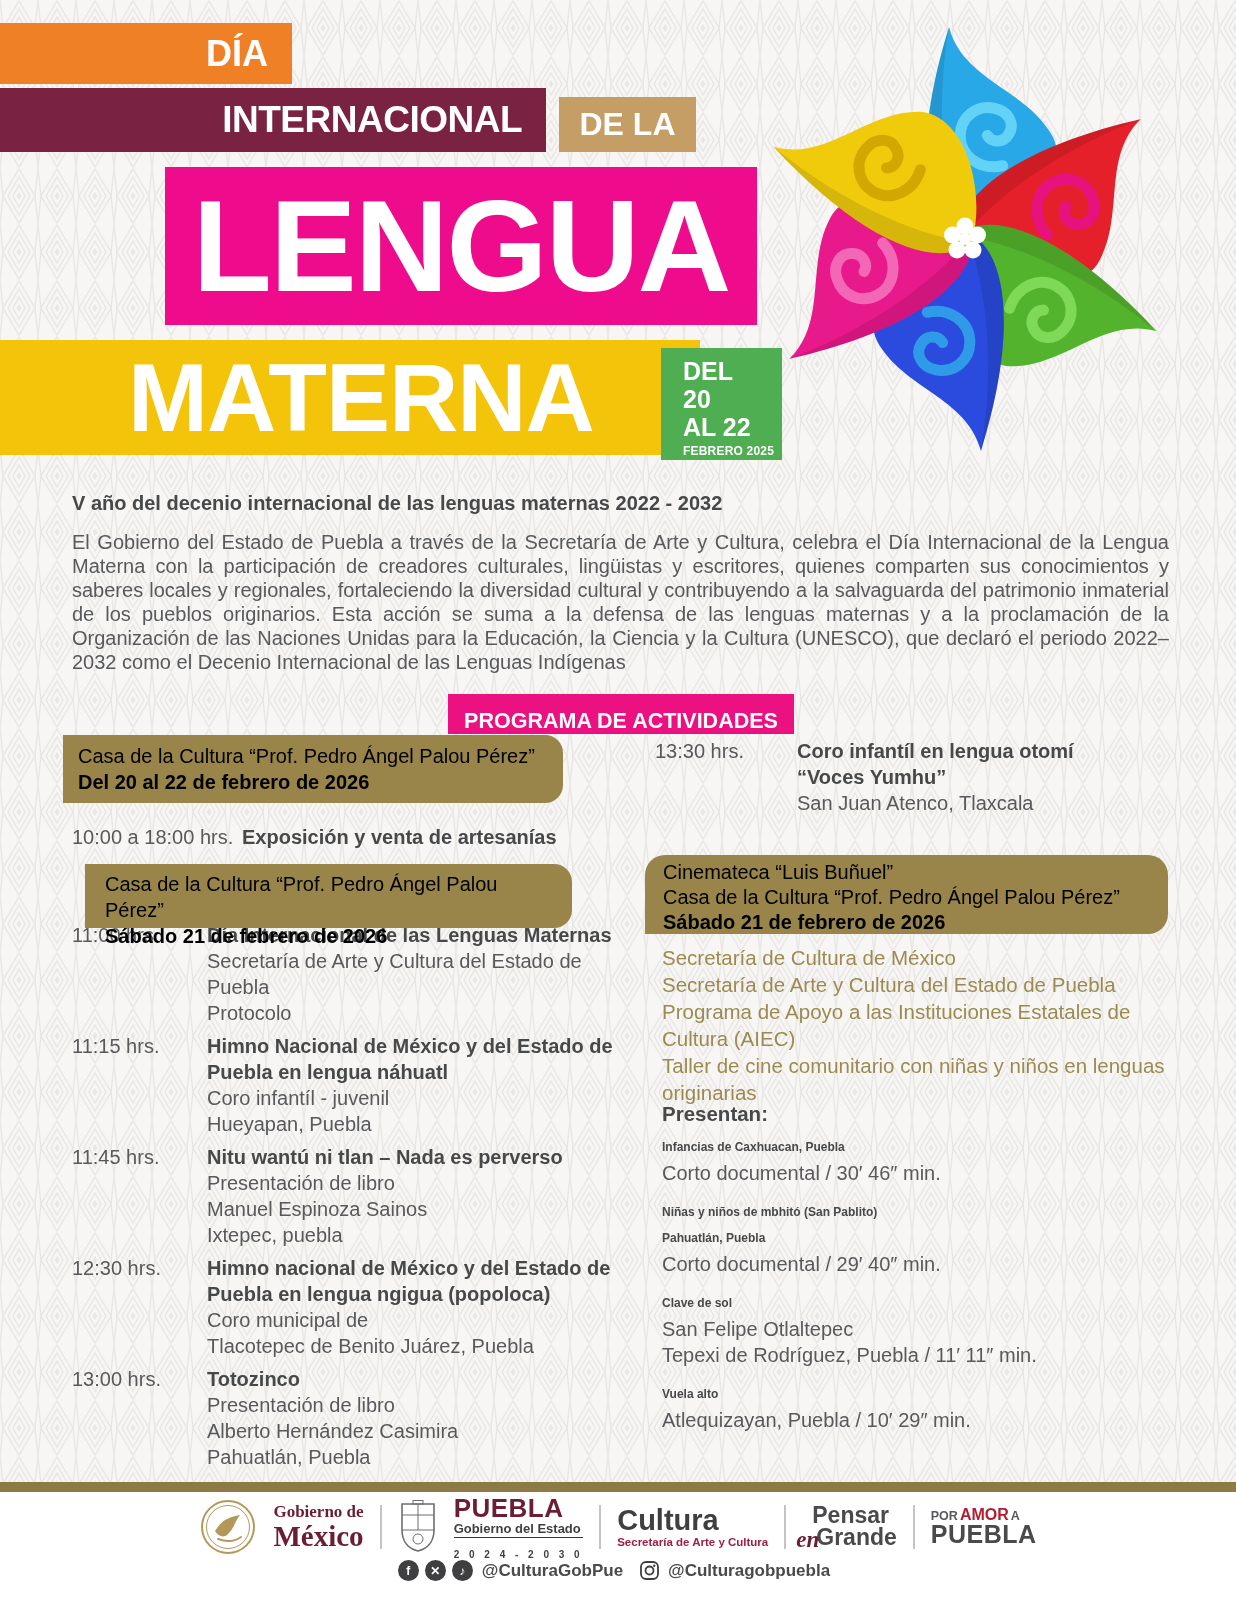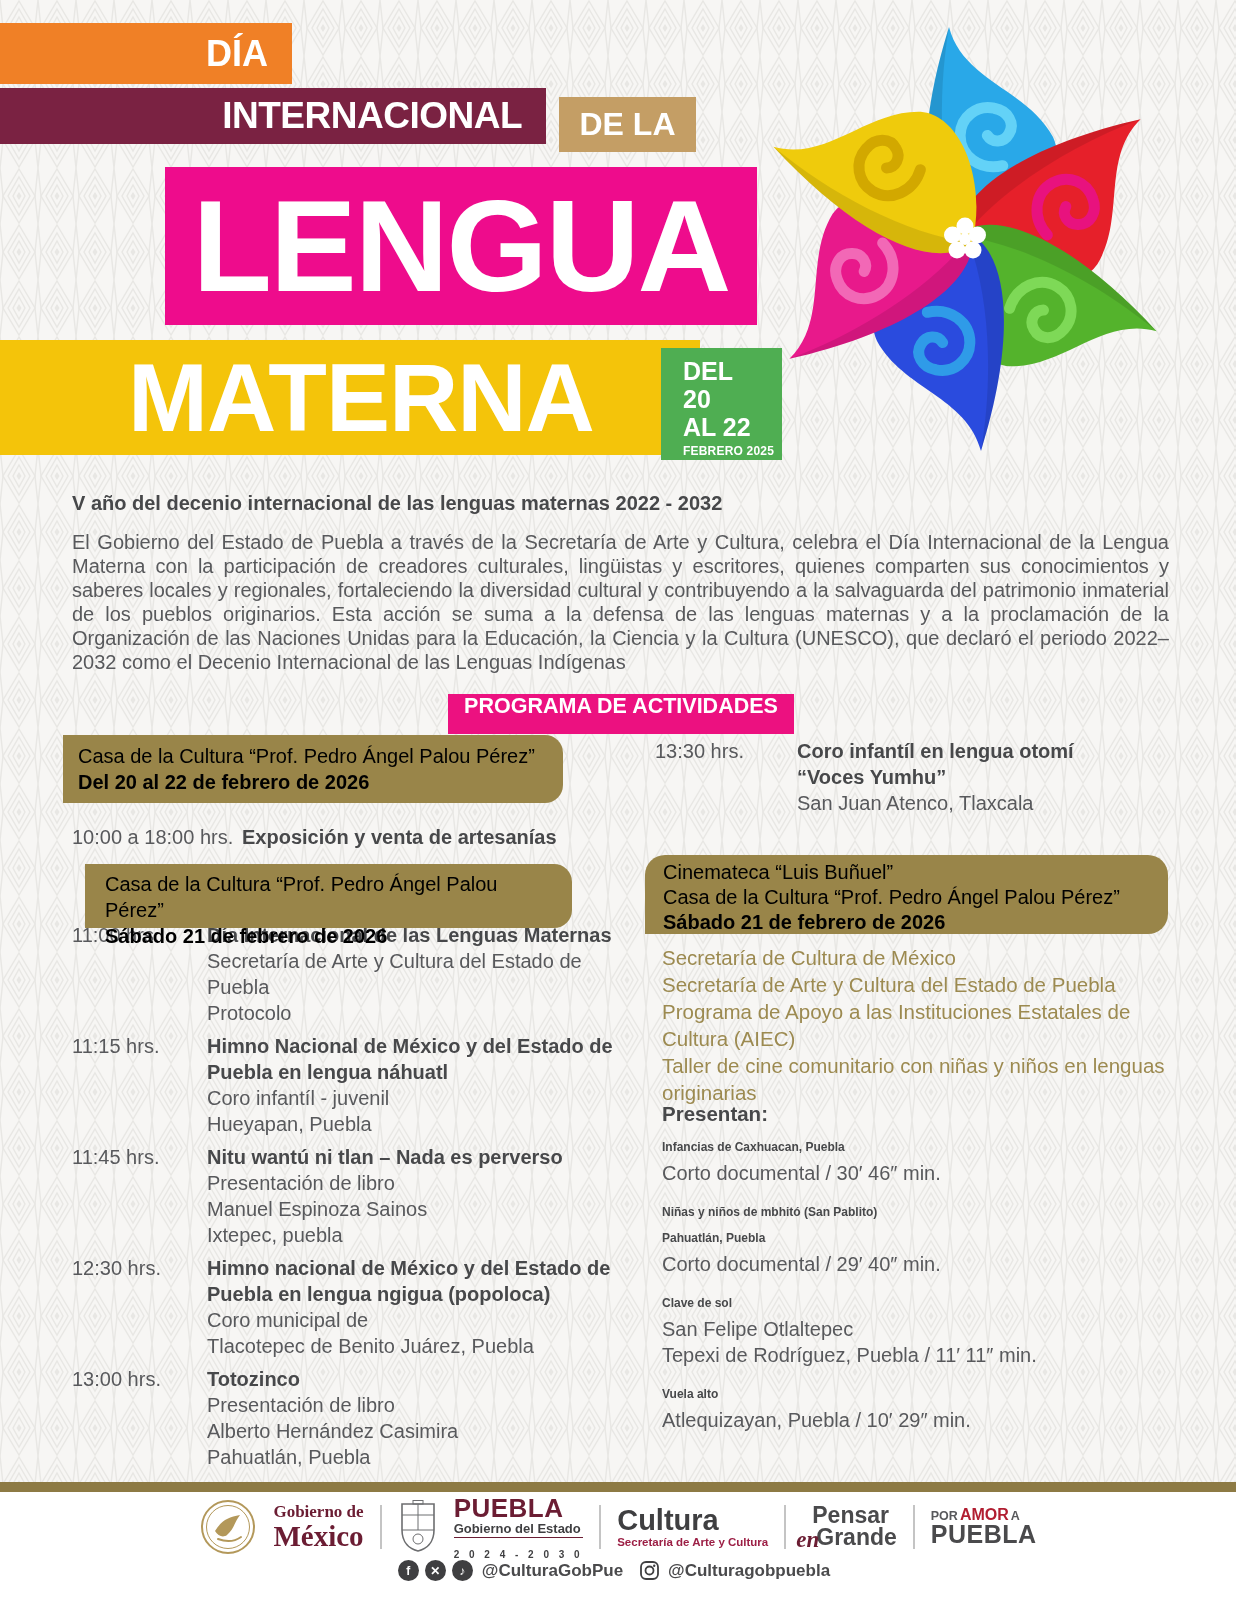--- a/index.html
+++ b/index.html
@@ -22,7 +22,7 @@
   
   .hbar{position:absolute;display:flex;align-items:center;color:#fff;font-weight:800;z-index:2;}
   .bar-dia{left:0;top:23px;width:292px;height:61px;background:var(--orange);justify-content:flex-end;padding-right:24px;font-size:36px;}
-  .bar-int{left:0;top:88px;width:546px;height:56px;background:var(--maroon);justify-content:flex-end;padding-right:24px;font-size:37px;letter-spacing:-0.5px;}
+  .bar-int{left:0;top:88px;width:546px;height:64px;background:var(--maroon);justify-content:flex-end;padding-right:24px;font-size:37px;letter-spacing:-0.5px;}
   .bar-dela{left:559px;top:97px;width:137px;height:55px;background:var(--tan);justify-content:center;font-size:32px;}
   .bar-lengua{left:165px;top:167px;width:592px;height:158px;background:var(--pink);justify-content:center;font-size:130px;letter-spacing:-2px;}
   .bar-materna{left:0;top:340px;width:700px;height:115px;background:var(--yellow);justify-content:center;font-size:96px;letter-spacing:-1px;padding-left:22px;}

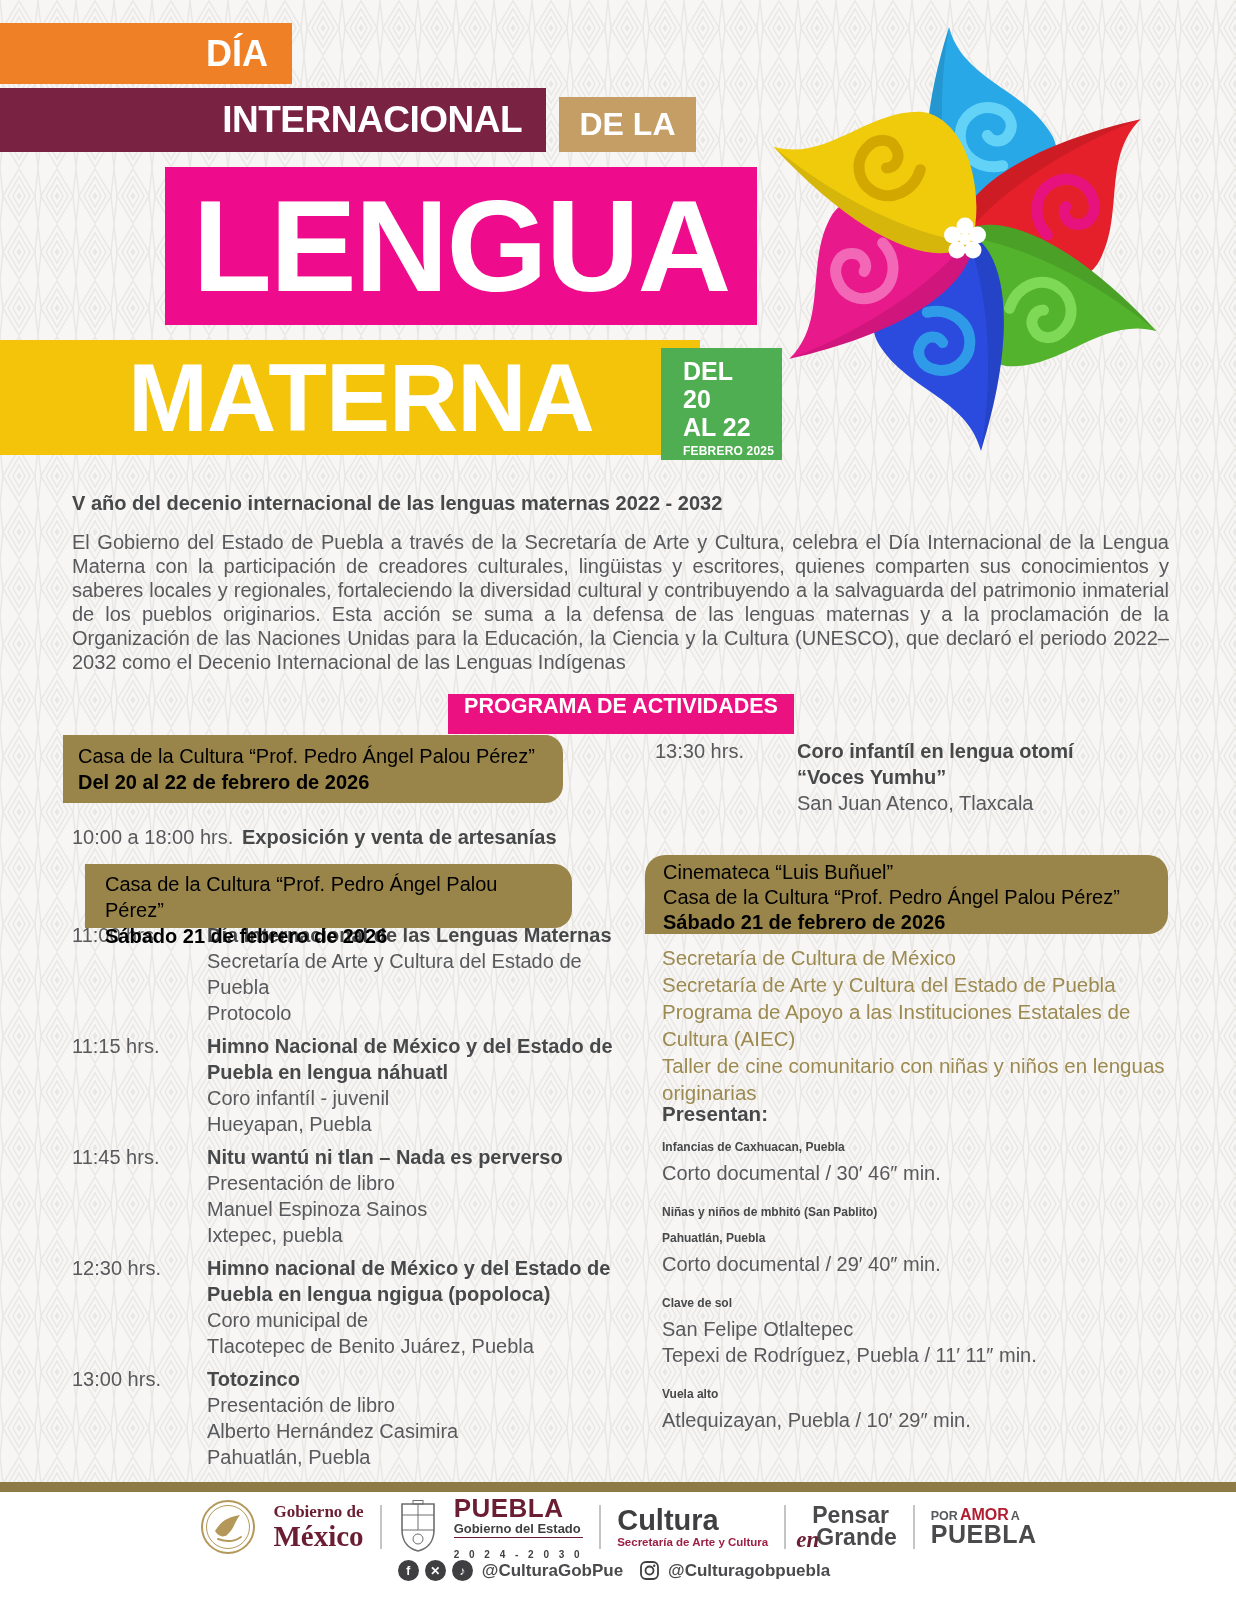--- a/index.html
+++ b/index.html
@@ -36,7 +36,7 @@
   .intro-par{left:72px;top:530px;width:1097px;font-size:20px;line-height:24px;color:var(--text-gray);text-align:justify;z-index:1;}
 
   
-  .program{left:448px;top:694px;width:346px;height:40px;background:var(--program-pink);display:flex;align-items:flex-start;justify-content:center;color:#fff;font-weight:800;font-size:21.5px;z-index:2;}
+  .program{left:448px;top:694px;width:346px;height:40px;background:var(--program-pink);display:flex;align-items:flex-end;justify-content:center;color:#fff;font-weight:800;font-size:21.5px;z-index:2;}
 
   
   .vbanner{position:absolute;background:var(--gold);color:#000000;font-size:20px;line-height:26px;z-index:2;}

